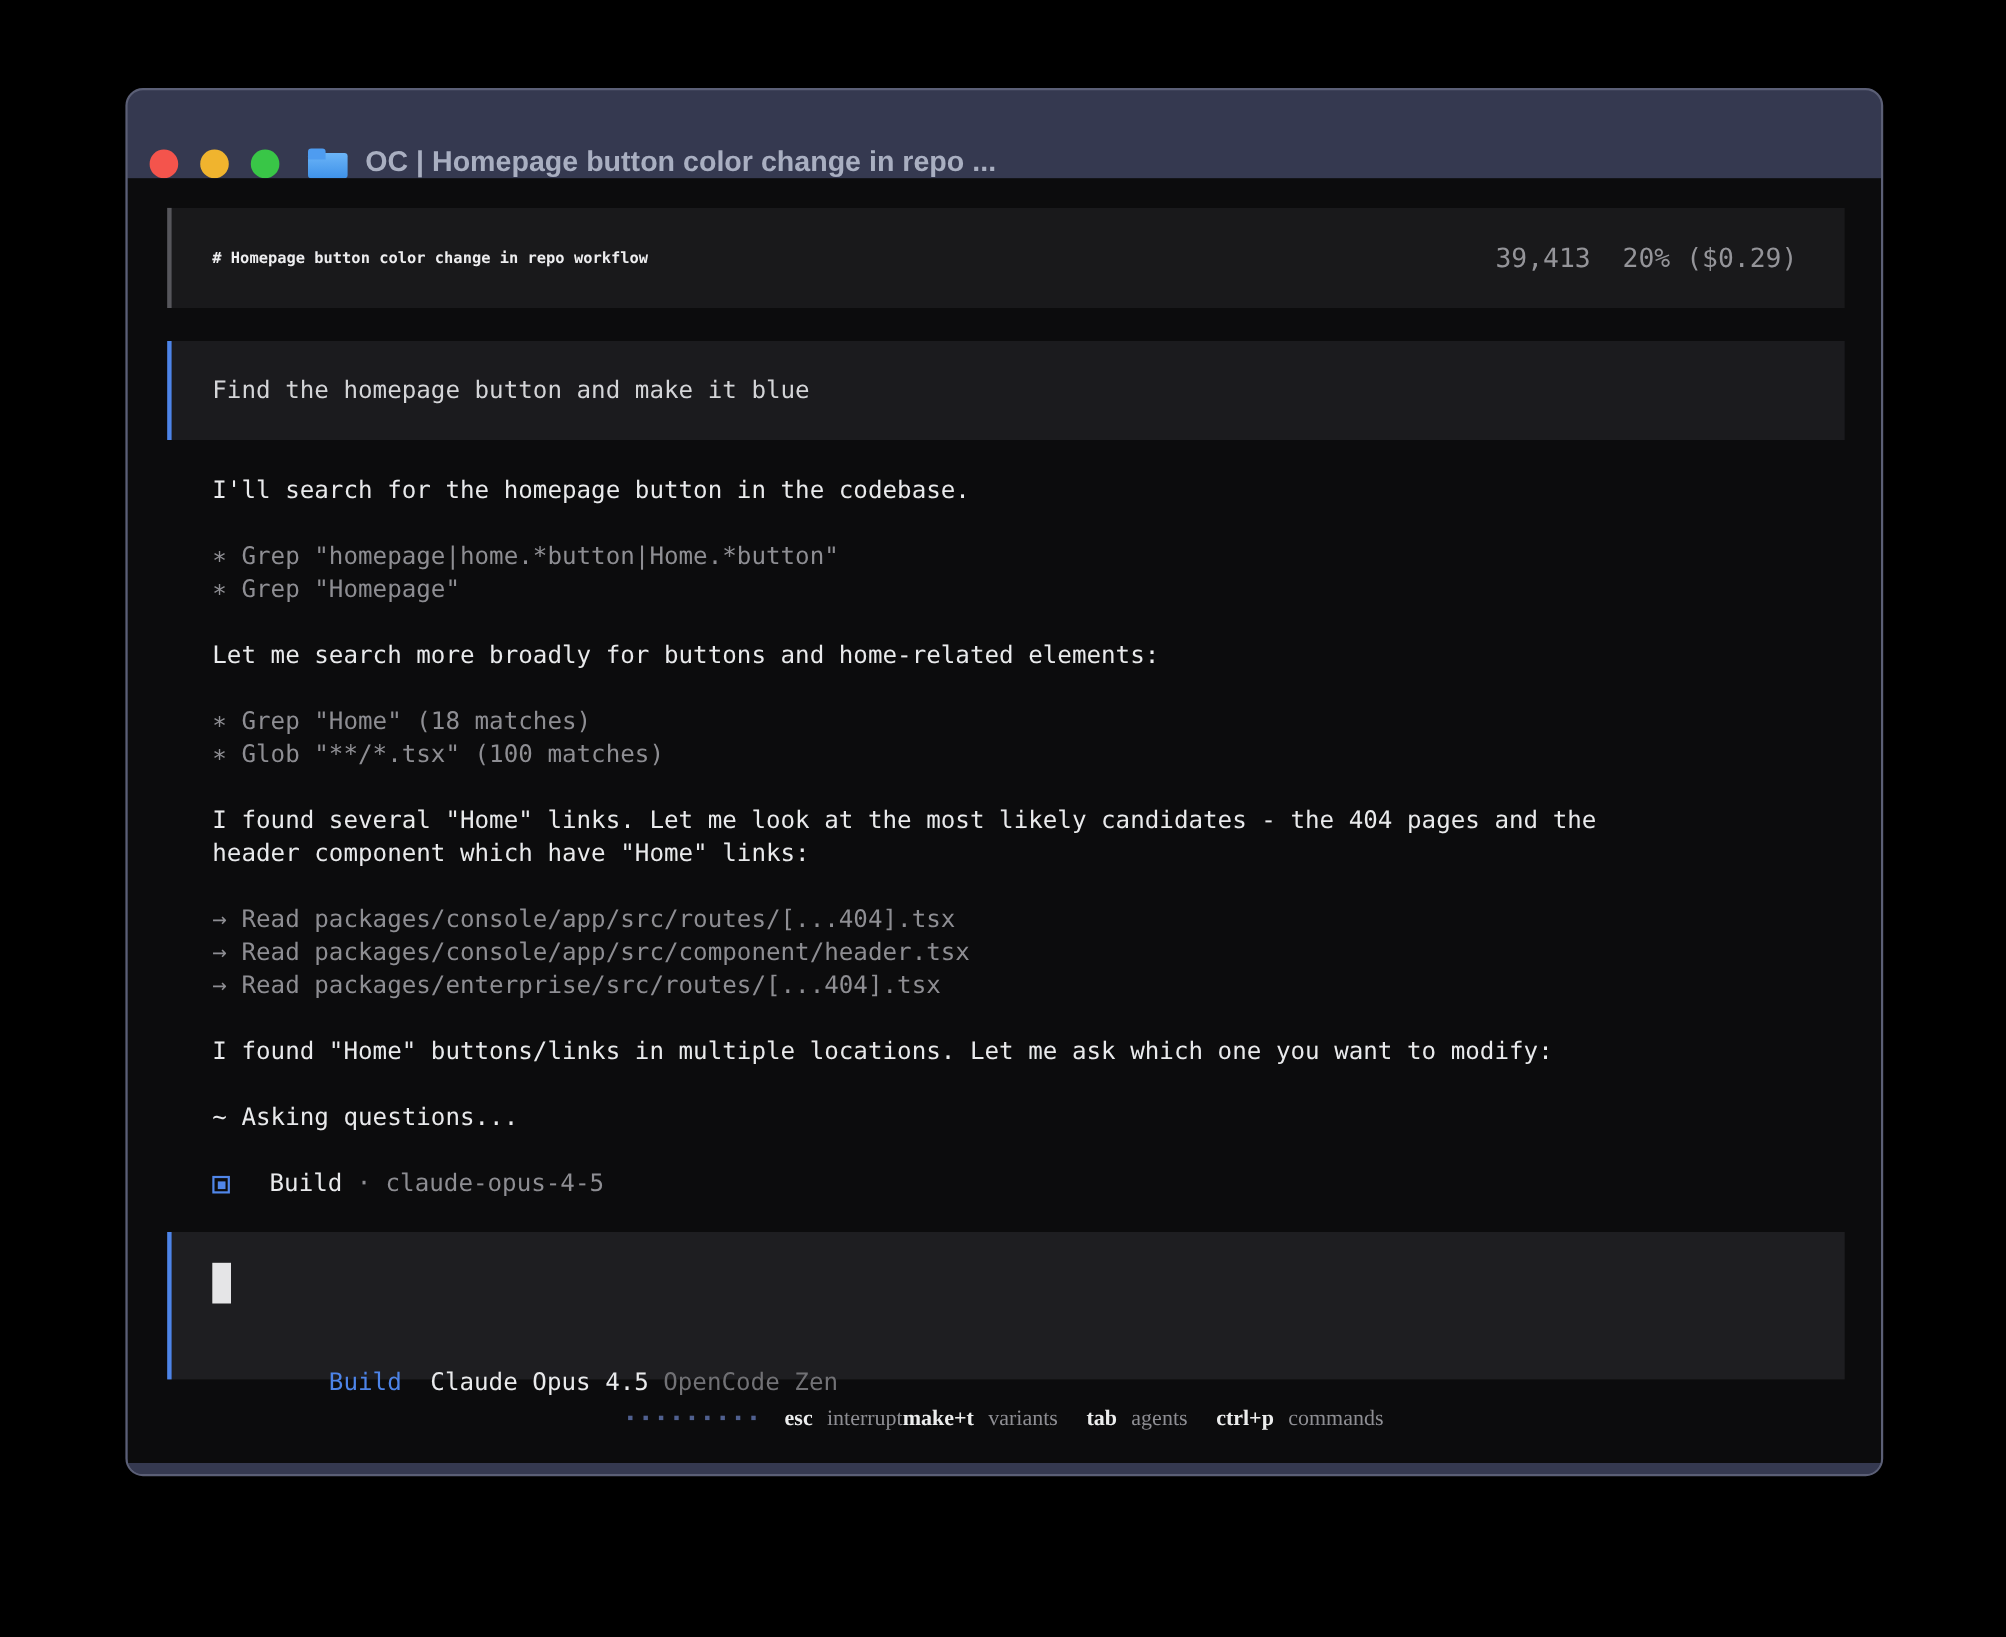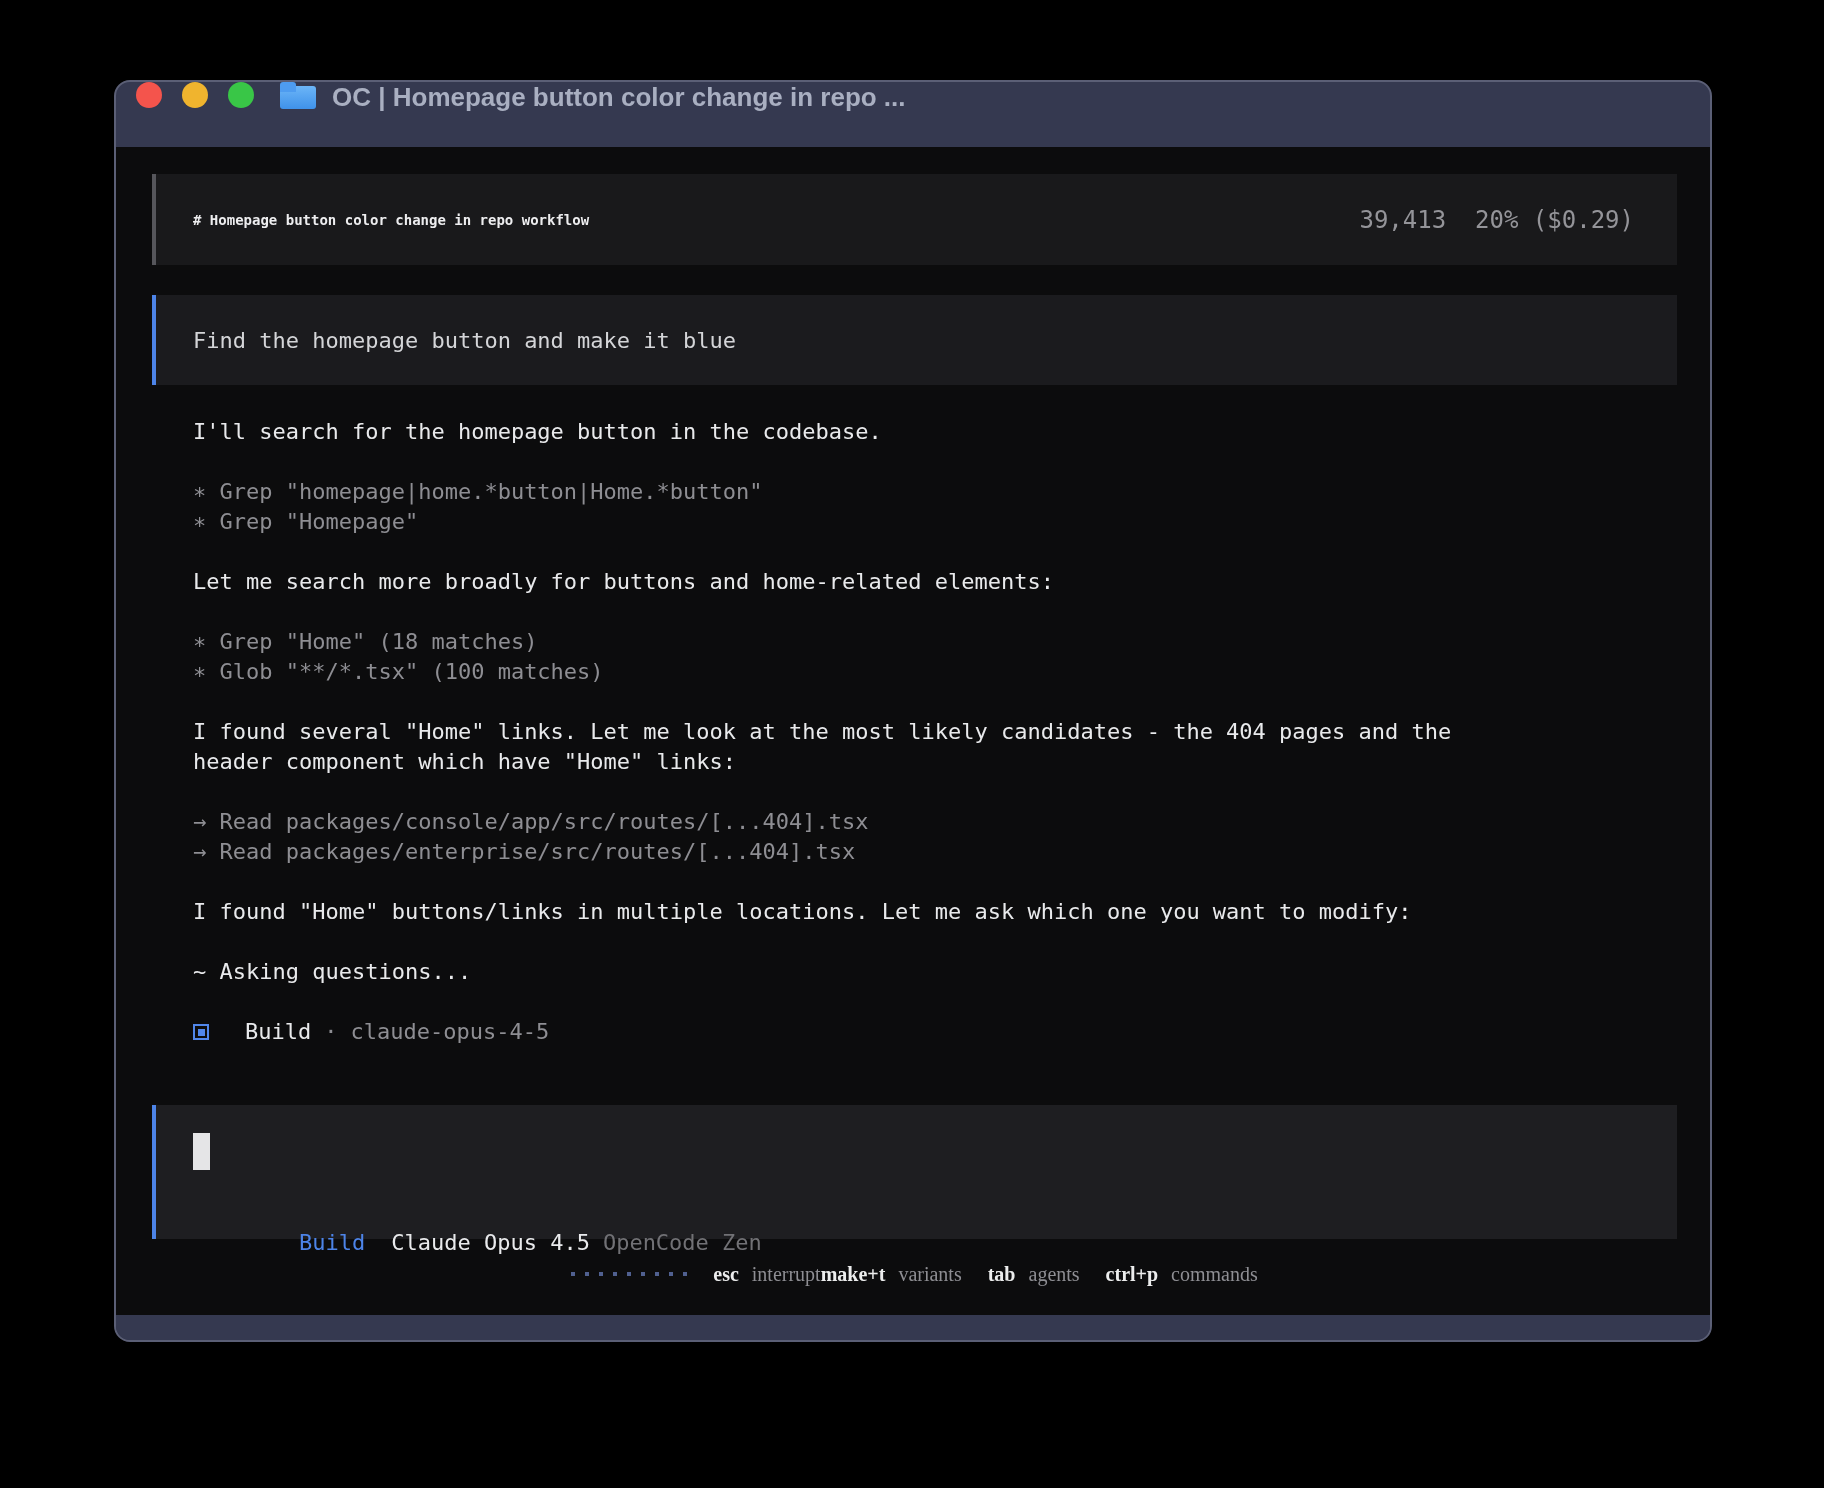--- a/index.html
+++ b/index.html
@@ -15,8 +15,8 @@
     overflow: hidden;
   }
   .titlebar {
-    position: relative; height: 65px;
-    display: flex; align-items: flex-start;
+    position: relative; height: 80px;
+    display: flex; align-items: flex-end;
   }
   .traffic { display: flex; gap: 20px; margin-left: 20px; }
   .light { width: 26px; height: 26px; border-radius: 50%; }

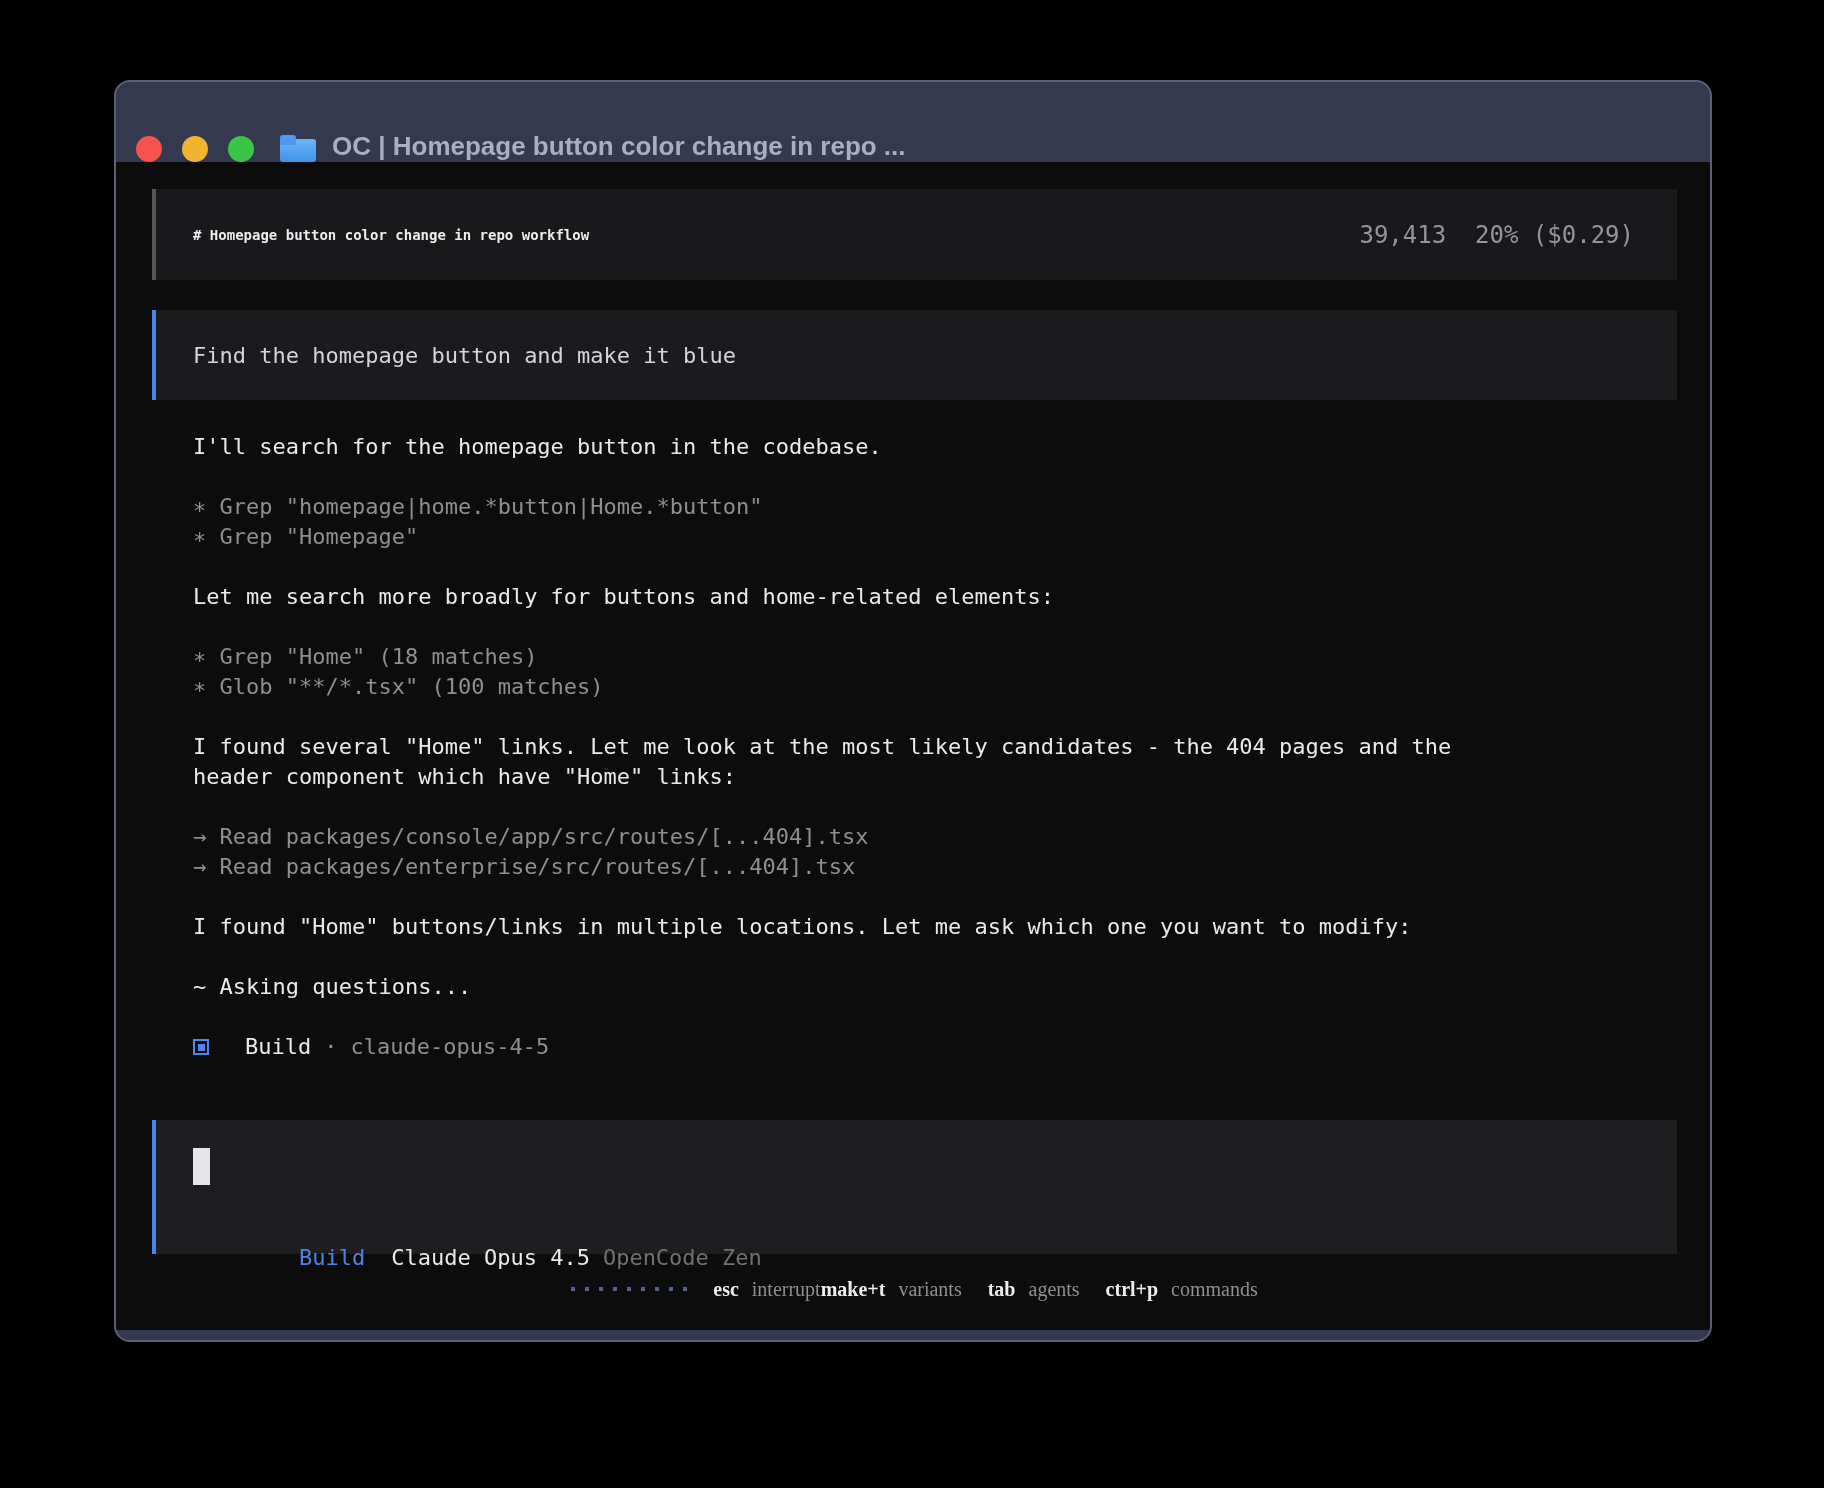--- a/index.html
+++ b/index.html
@@ -146,6 +146,7 @@
         <div class="row row-text">header component which have "Home" links:</div>
         <div class="row"></div>
         <div class="row row-tool">→ Read packages/console/app/src/routes/[...404].tsx</div>
+        <div class="row row-tool">→ Read packages/console/app/src/component/header.tsx</div>
         <div class="row row-tool">→ Read packages/enterprise/src/routes/[...404].tsx</div>
         <div class="row"></div>
         <div class="row row-text">I found "Home" buttons/links in multiple locations. Let me ask which one you want to modify:</div>

